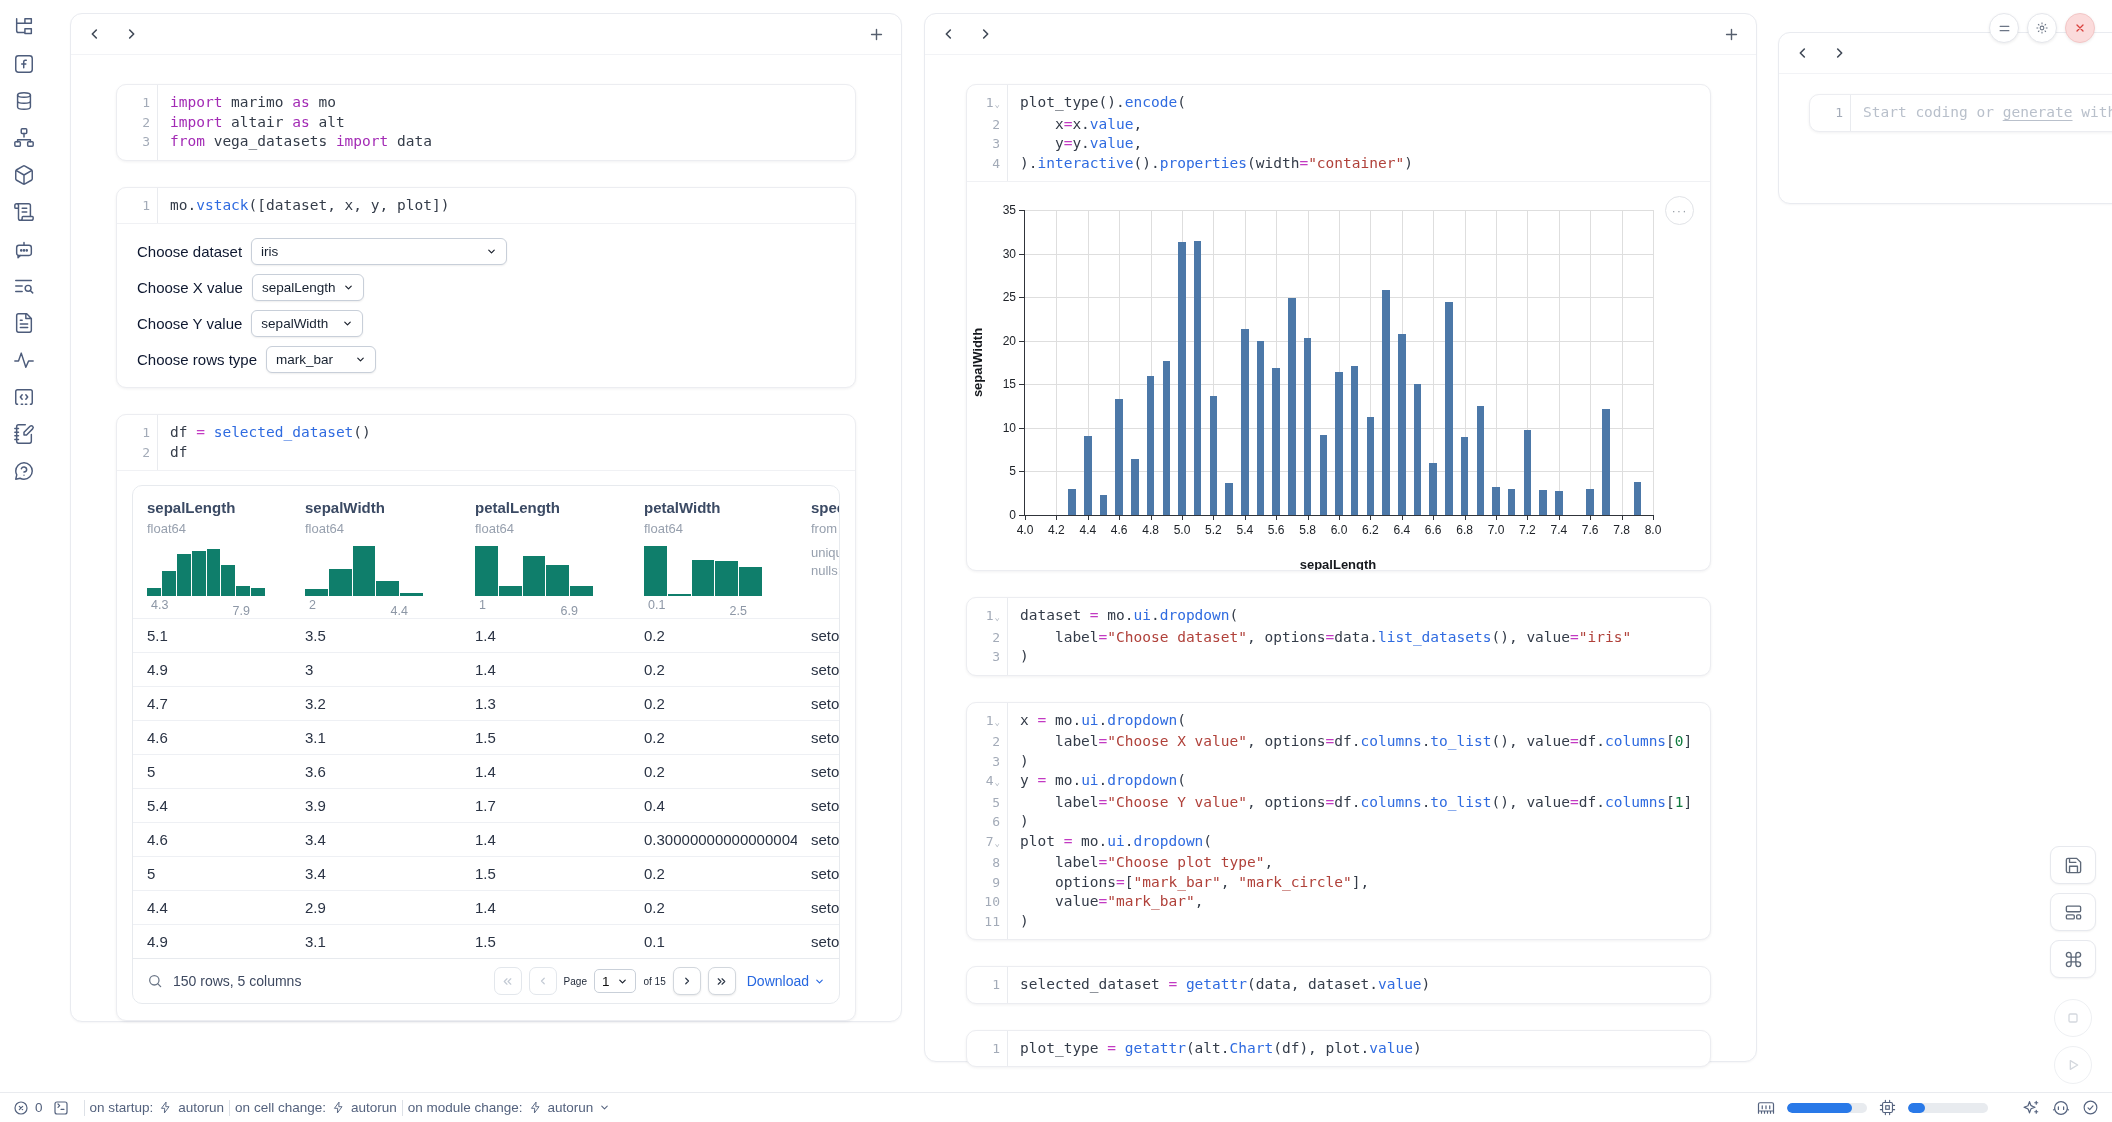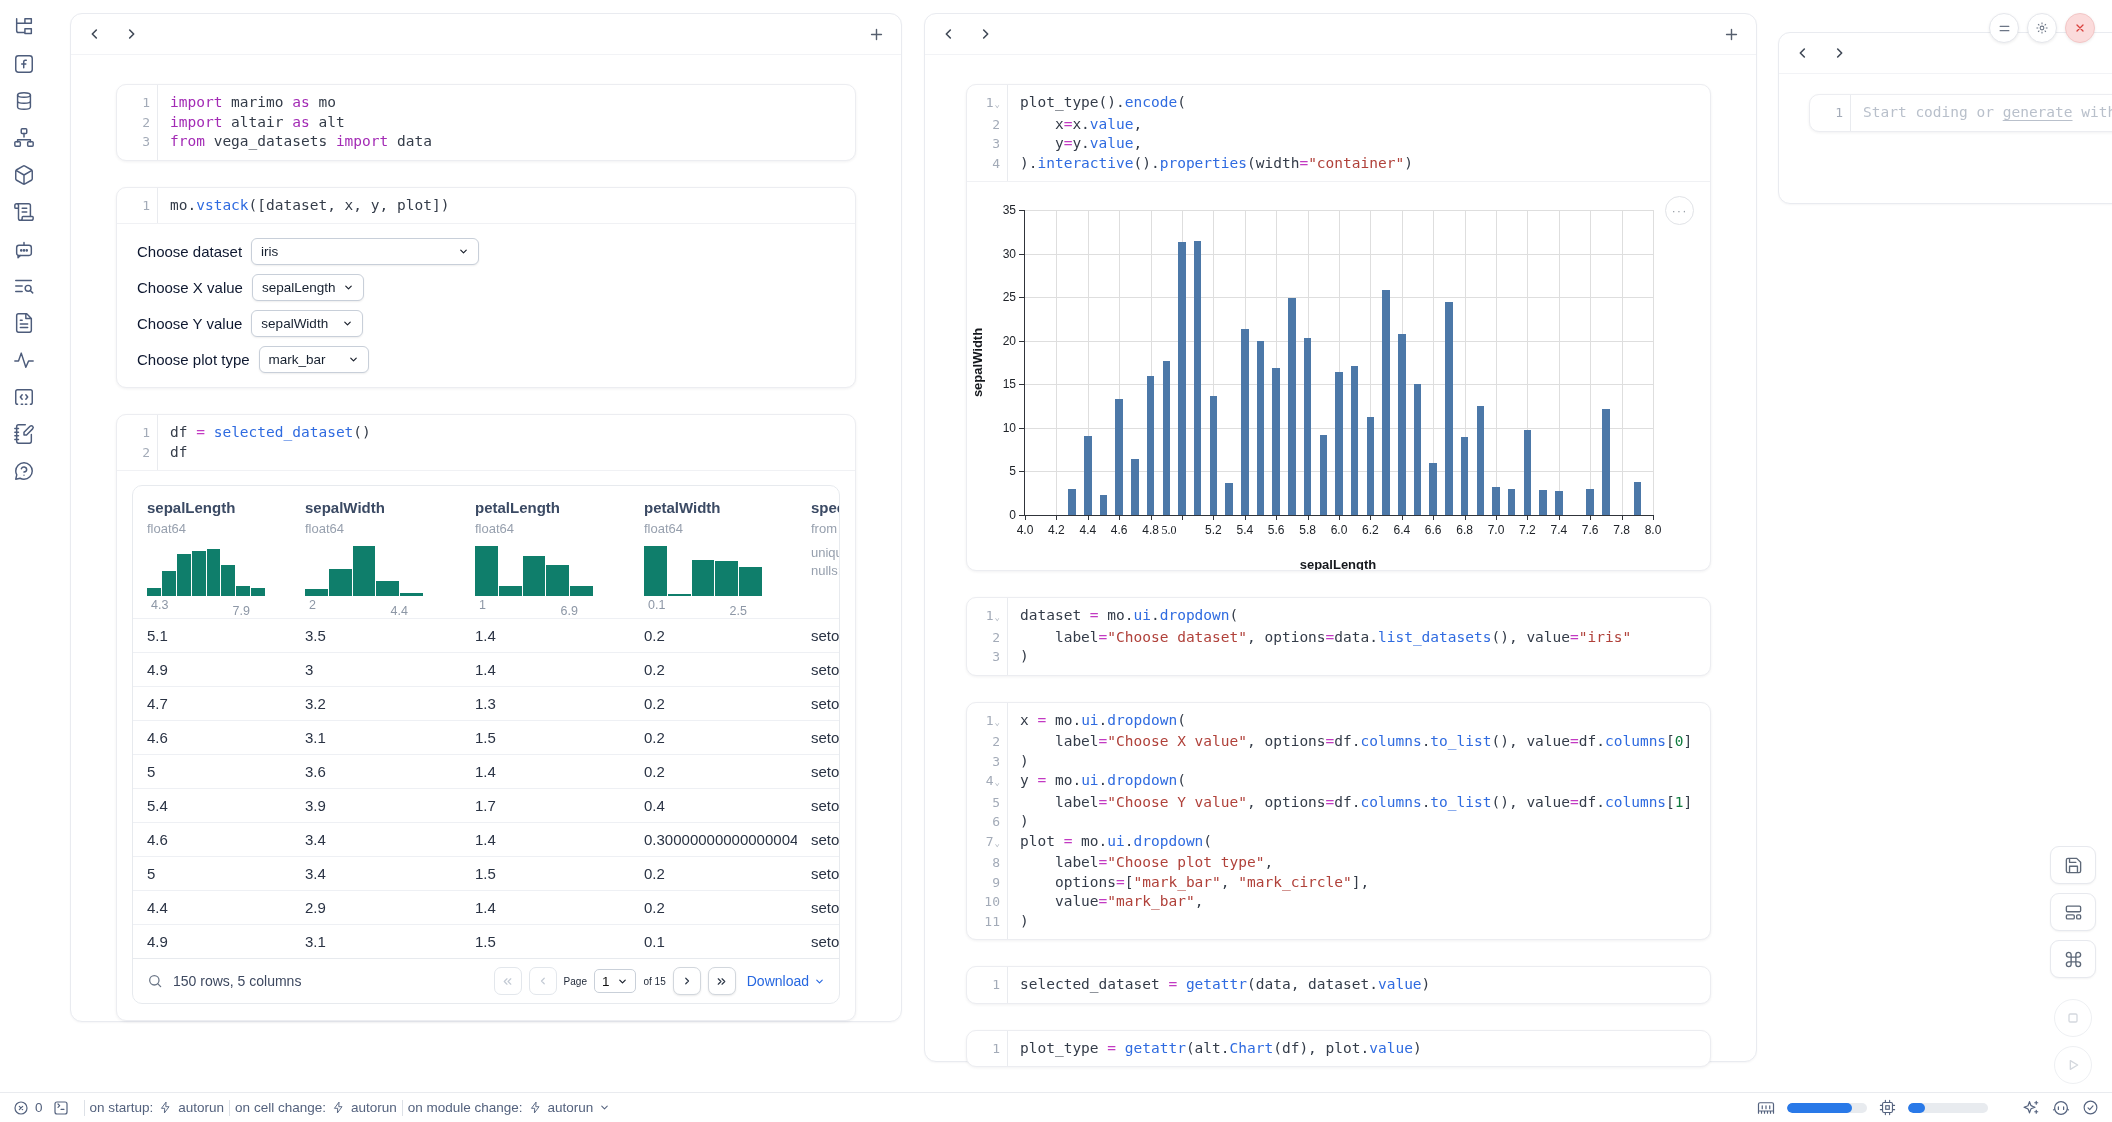--- a/index.html
+++ b/index.html
@@ -47,7 +47,7 @@
           box-shadow:0 1px 2px rgba(0,0,0,.07);display:flex;align-items:center;padding:0 9px;
           font-size:13.5px;color:#16202f;cursor:pointer}
   .select .val{flex:1}
-  .ctl-row:nth-child(1) .select{width:228px}
+  .ctl-row:nth-child(1) .select{width:256px}
   .ctl-row:nth-child(2) .select{width:112px}
   .ctl-row:nth-child(3) .select{width:112px}
   .ctl-row:nth-child(4) .select{width:110px}

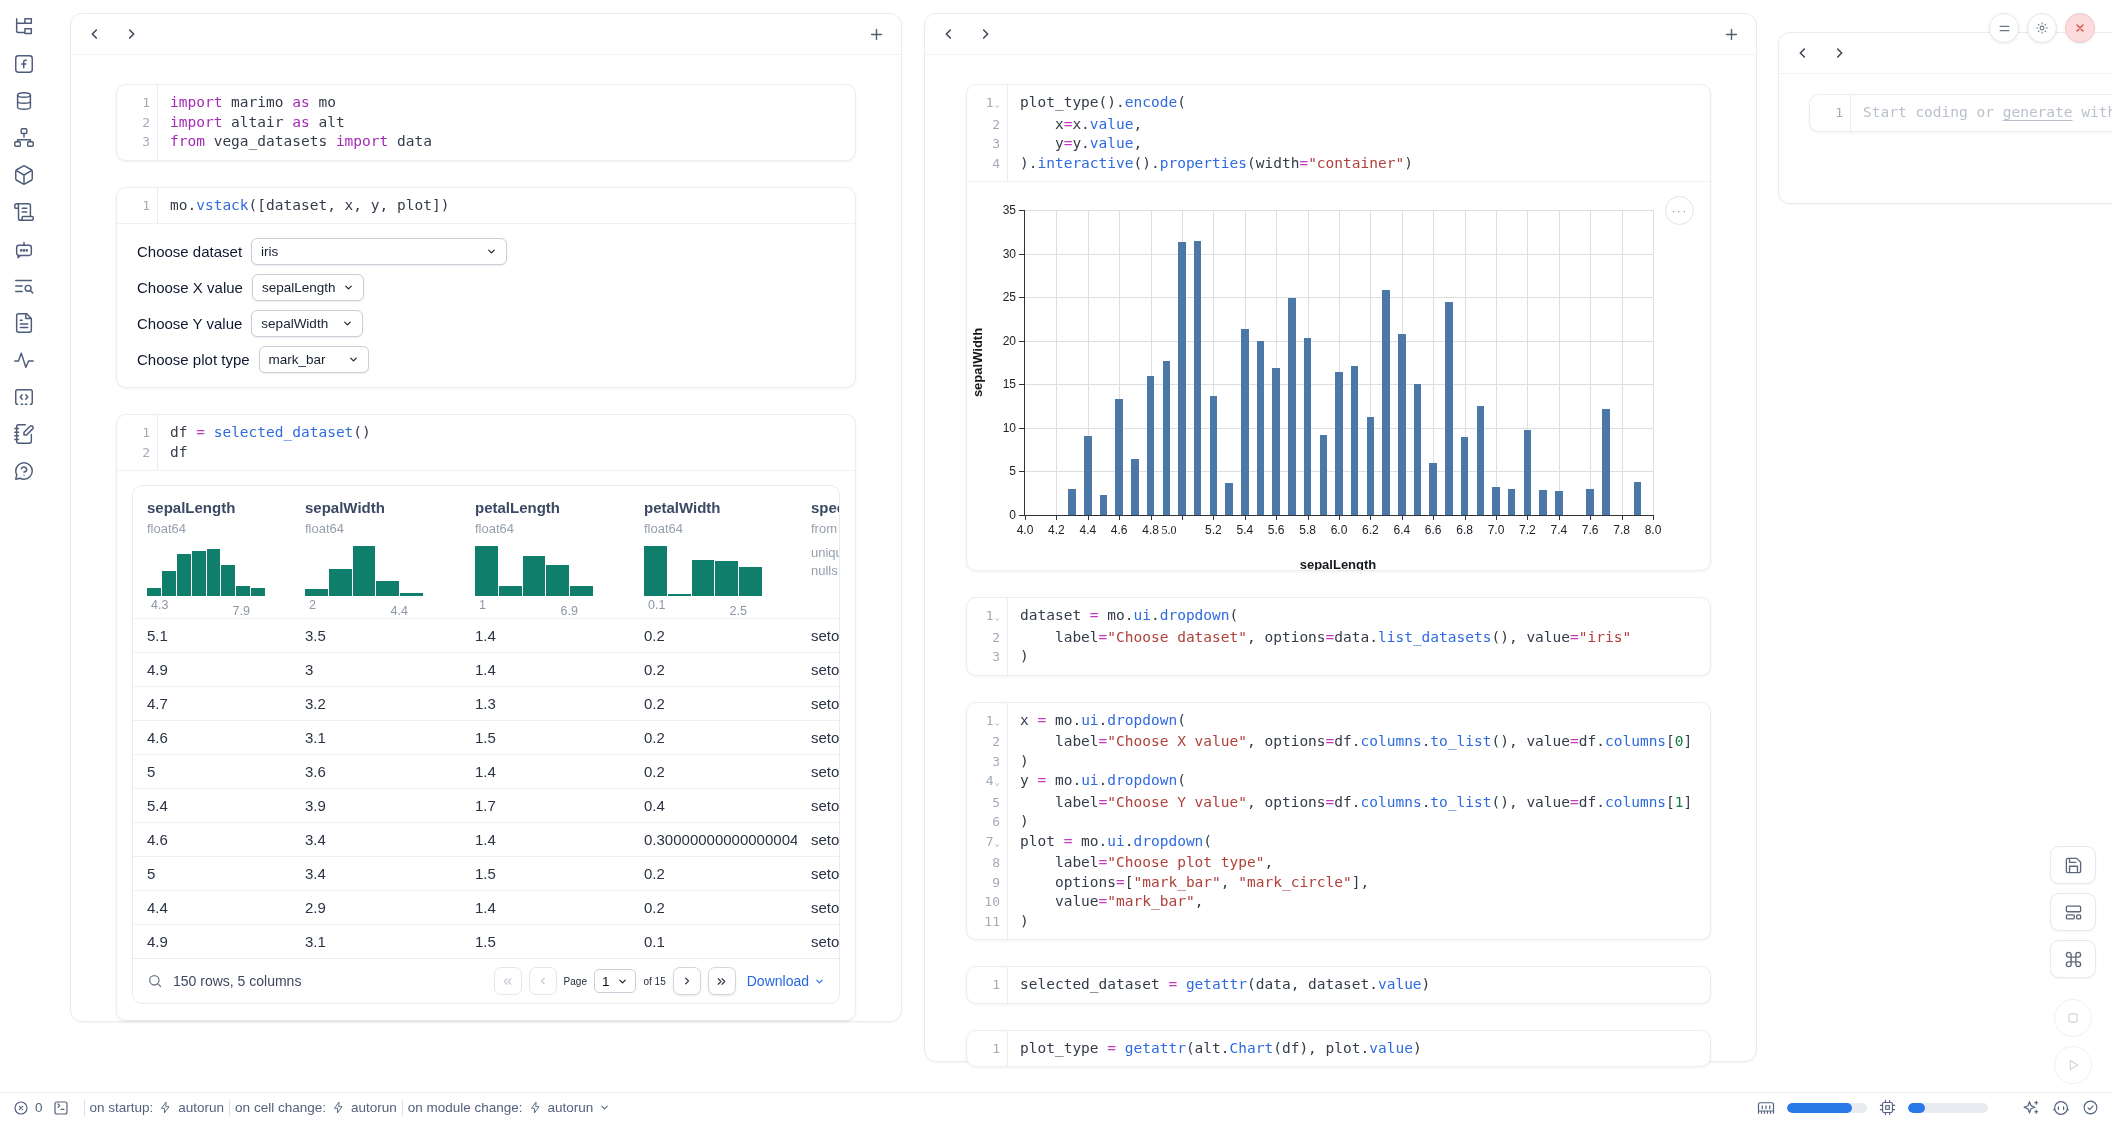--- a/index.html
+++ b/index.html
@@ -287,7 +287,7 @@
               </div>
             </div>
             <div class="ctl-row">
-              <span>Choose plot type</span>
+              <span>Choose rows type</span>
               <div class="select">
                 <span class="val">mark_bar</span>
                 <svg width="11" height="11" viewBox="0 0 24 24" fill="none" stroke="#1a202c" stroke-width="2.6" stroke-linecap="round" stroke-linejoin="round">

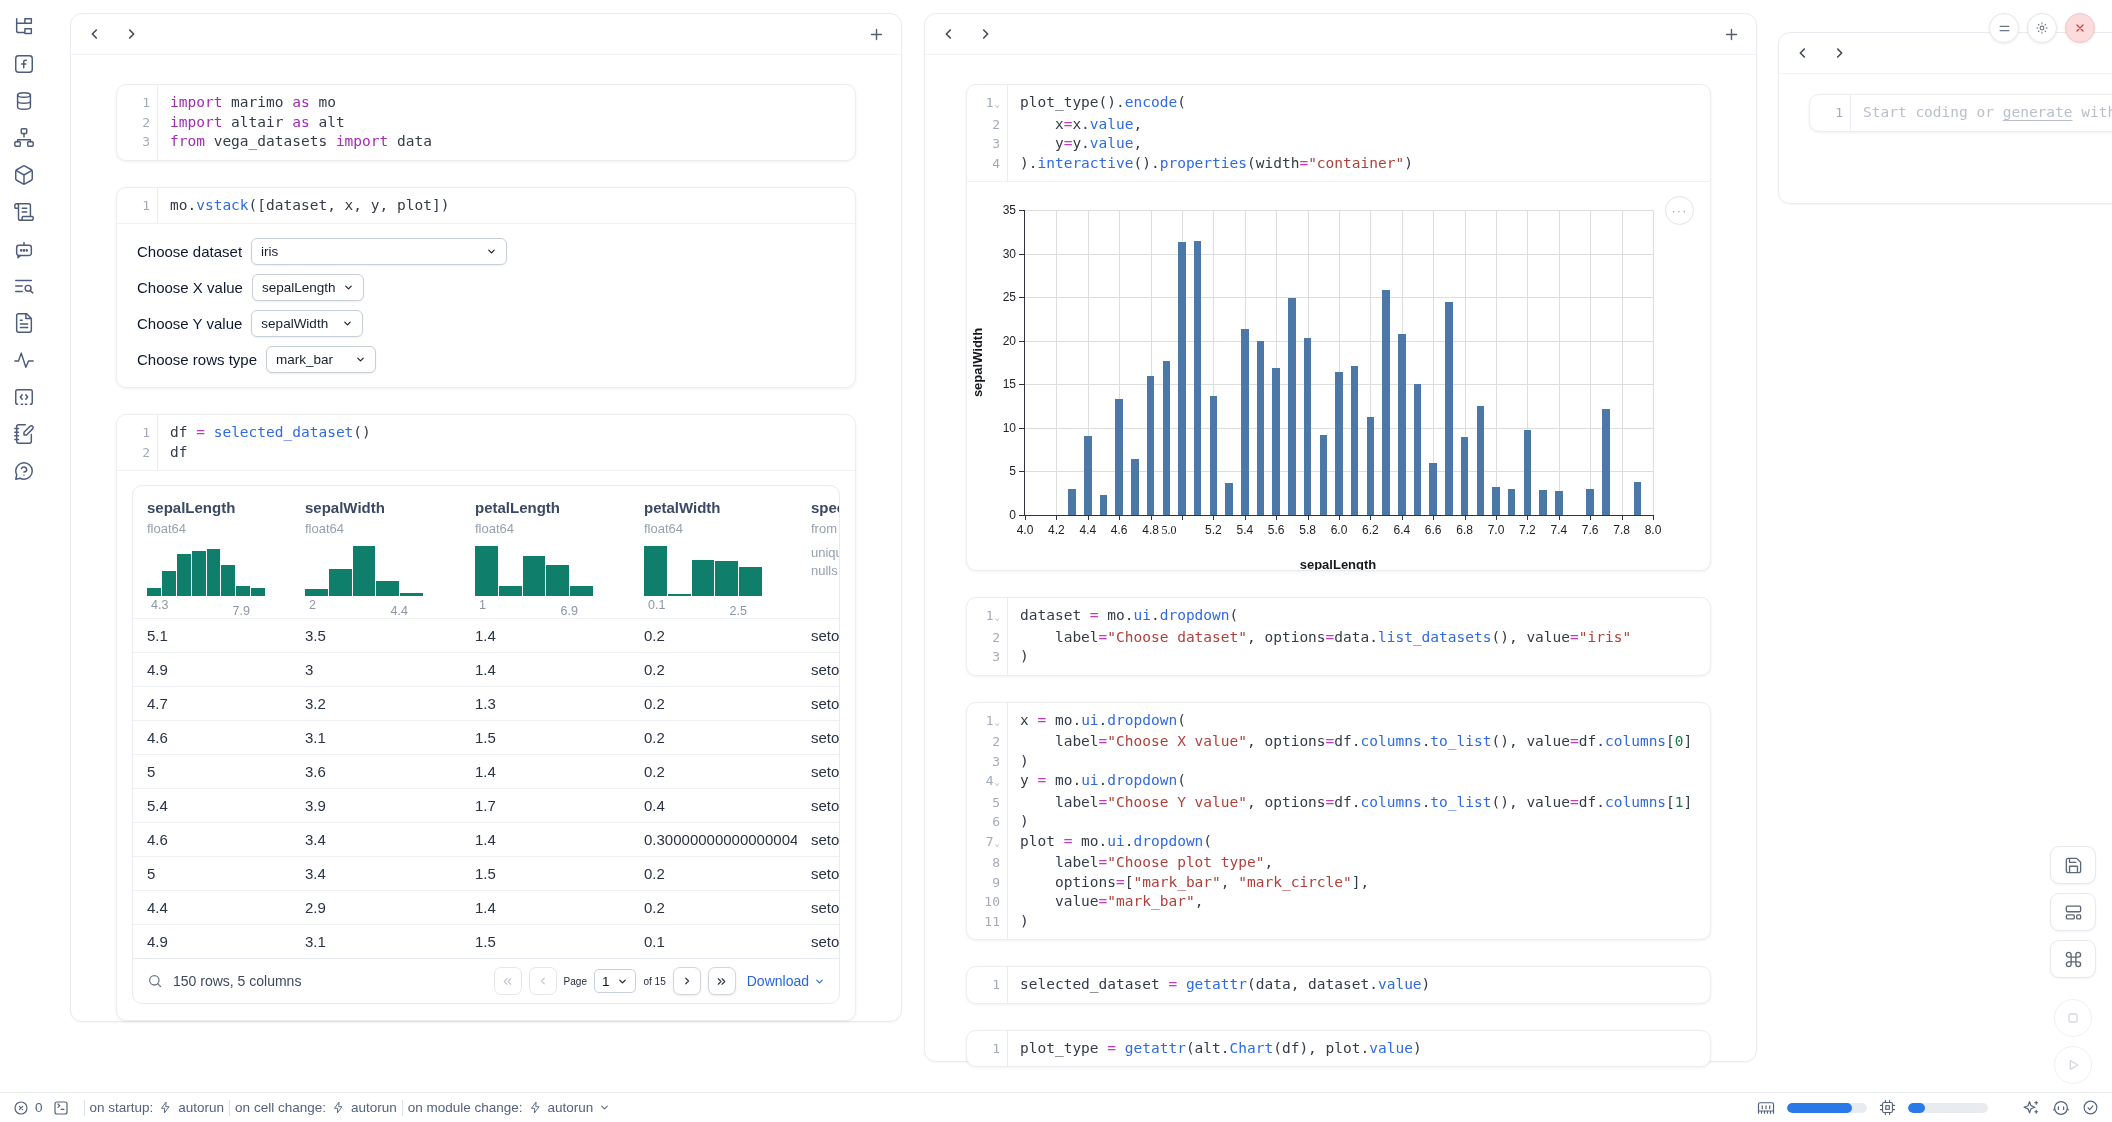--- a/index.html
+++ b/index.html
@@ -575,7 +575,7 @@
               <div class="xlab" style="left: 125.6px;">4.8</div>
               <div class="gl" style="left: 157px; top: 0px; width: 1px; height: 305px;"></div>
               <div class="tick" style="left: 157px; top: 305px; width: 1px; height: 5px;"></div>
-              <div class="xlab" style="left: 144px; font-family: Liberation Serif, serif;">5.0</div>
+              <div class="xlab" style="left: 157px;">5.0</div>
               <div class="gl" style="left: 188.4px; top: 0px; width: 1px; height: 305px;"></div>
               <div class="tick" style="left: 188.4px; top: 305px; width: 1px; height: 5px;"></div>
               <div class="xlab" style="left: 188.4px;">5.2</div>

